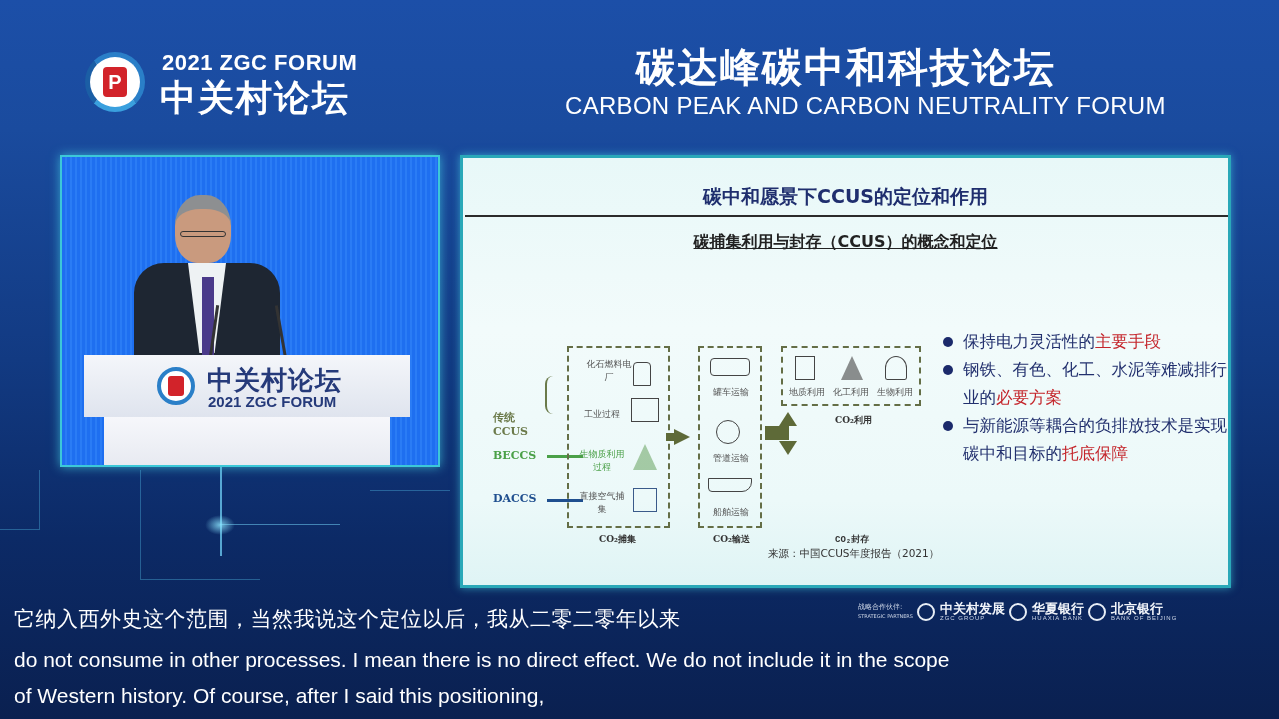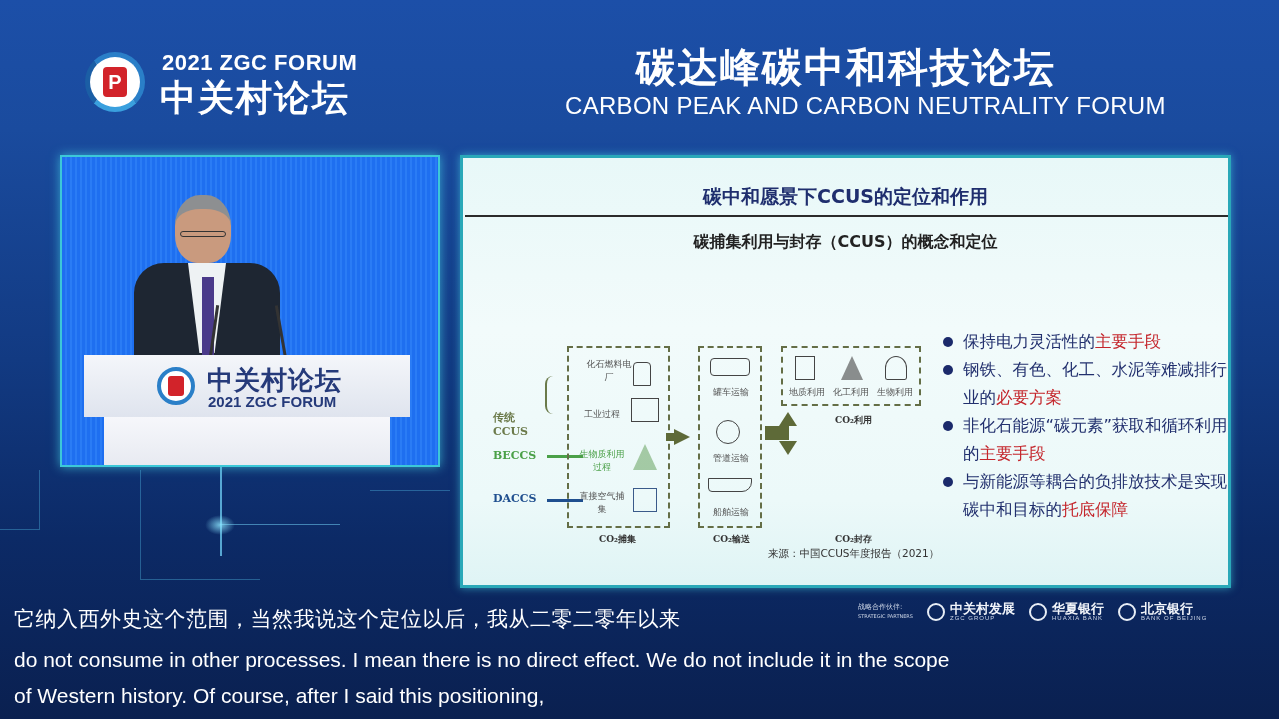--- a/index.html
+++ b/index.html
@@ -57,7 +57,7 @@
            border: 3px solid #2aa8b8; box-shadow: 0 0 8px rgba(70,210,230,0.6); color: #1b2a6b; }
   .slide-title { position: absolute; left: 0; right: 0; top: 26px; text-align: center; font: bold 19px "DejaVu Sans", sans-serif; color: #1f2e6e; }
   .slide-rule { position: absolute; left: 2px; right: 0; top: 57px; height: 2px; background: #2b2b2b; }
-  .slide-sub { position: absolute; left: 0; right: 0; top: 74px; text-align: center; font: bold 16px "DejaVu Sans", sans-serif; color: #222; }
+  .slide-sub { position: absolute; left: 0; right: 0; top: 74px; text-align: center; font: bold 16px "DejaVu Sans", sans-serif; color: #222; text-decoration: underline; }
   .slide-def { position: absolute; left: 66px; top: 104px; width: 650px; font: 16.5px "DejaVu Sans", sans-serif; color: #2a3a7a; line-height: 29px; }
   .slide-def sub { font-size: 10px; }
 

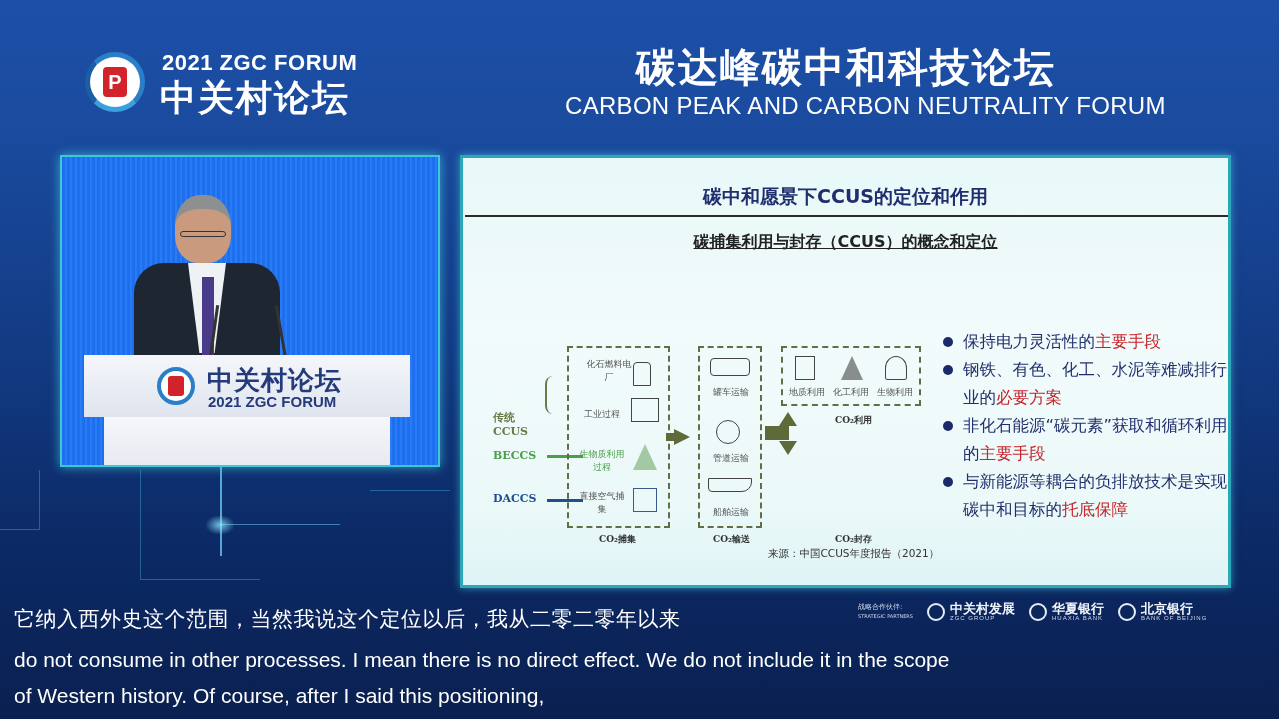--- a/index.html
+++ b/index.html
@@ -195,7 +195,6 @@
   <ul class="bullets">
     <li><span>保持电力灵活性的</span><span class="hl">主要手段</span></li>
     <li><span>钢铁、有色、化工、水泥等难减排行业的</span><span class="hl">必要方案</span></li>
-    <li><span>非化石能源“碳元素”获取和循环利用的</span><span class="hl">主要手段</span></li>
     <li><span>与新能源等耦合的负排放技术是实现碳中和目标的</span><span class="hl">托底保障</span></li>
   </ul>
 </div>

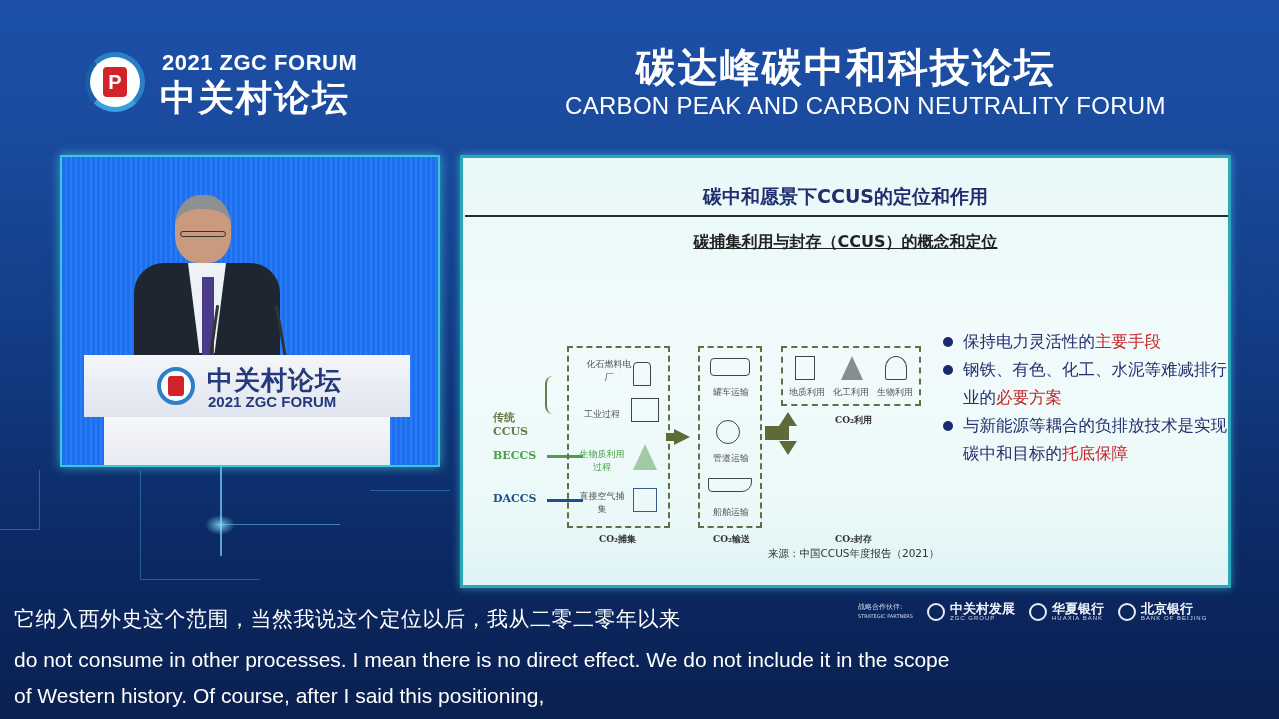--- a/index.html
+++ b/index.html
@@ -188,7 +188,7 @@
   </div>
   <div class="cap" style="left:372px;top:256px;">CO₂利用</div>
 
-  <div class="cap" style="left:372px;top:375px;">CO₂封存</div>
+  <div class="cap" style="left:372px;top:375px;font-family:Liberation Mono, monospace;">CO₂封存</div>
 
   <div class="source">来源：中国CCUS年度报告（2021）</div>
 

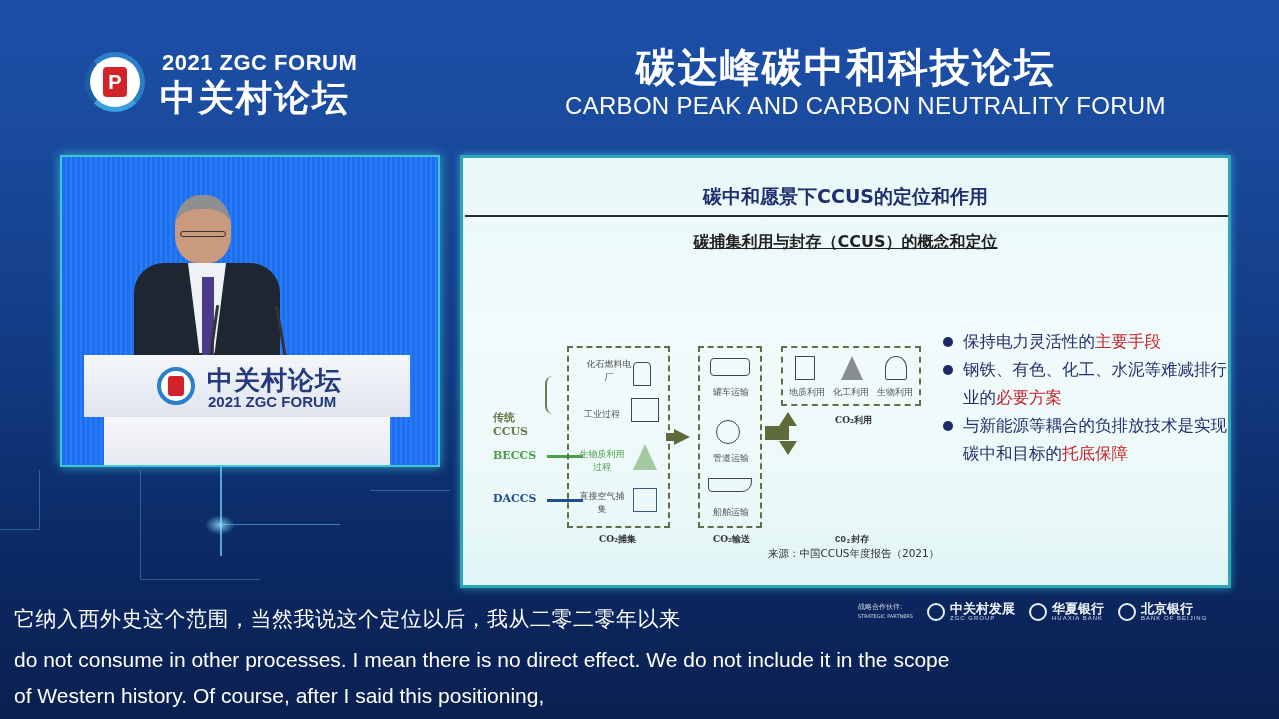--- a/index.html
+++ b/index.html
@@ -93,7 +93,7 @@
   .sub-en.l2 { top: 684px; }
 
   
-  .partners { position: absolute; left: 858px; top: 602px; display: flex; align-items: center; gap: 14px; }
+  .partners { position: absolute; left: 858px; top: 602px; display: flex; align-items: center; gap: 4px; }
   .partner-label { font: 7px "DejaVu Sans", sans-serif; color: #cfd8e8; line-height: 9px; }
   .partner { display: flex; align-items: center; gap: 5px; }
   .p-ico { width: 18px; height: 18px; border-radius: 50%; border: 2px solid #e8eef6; }

